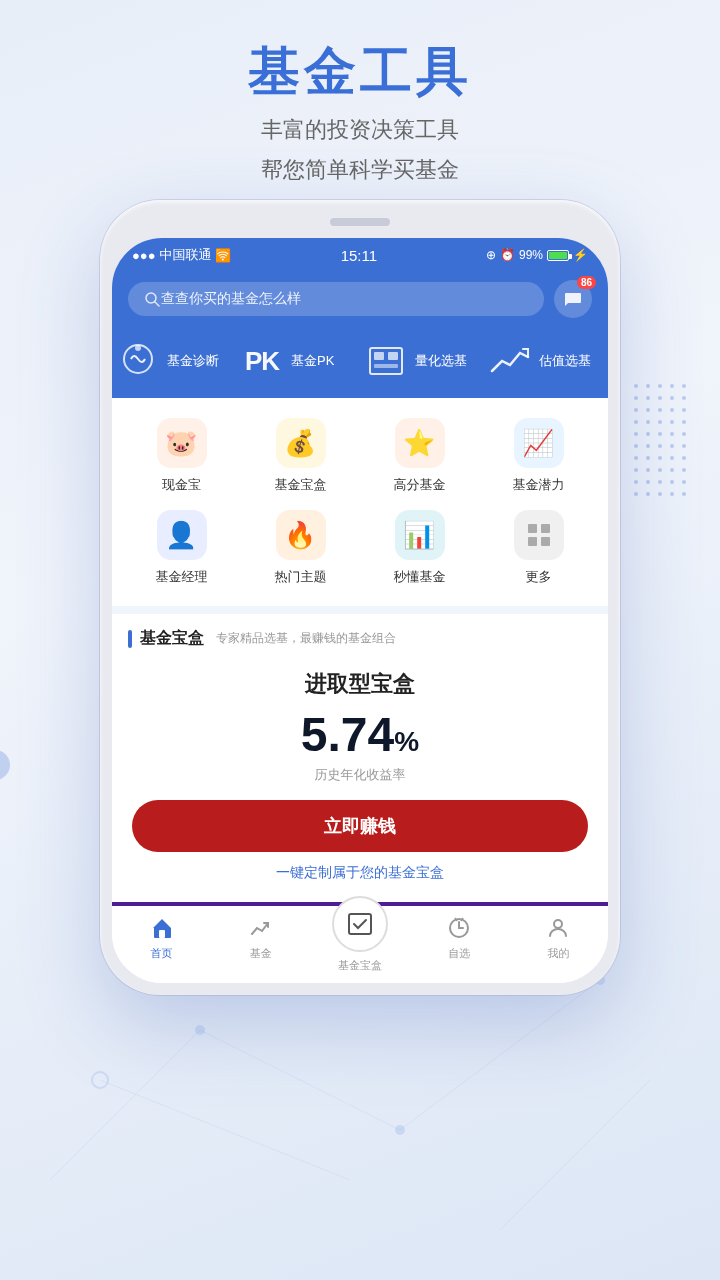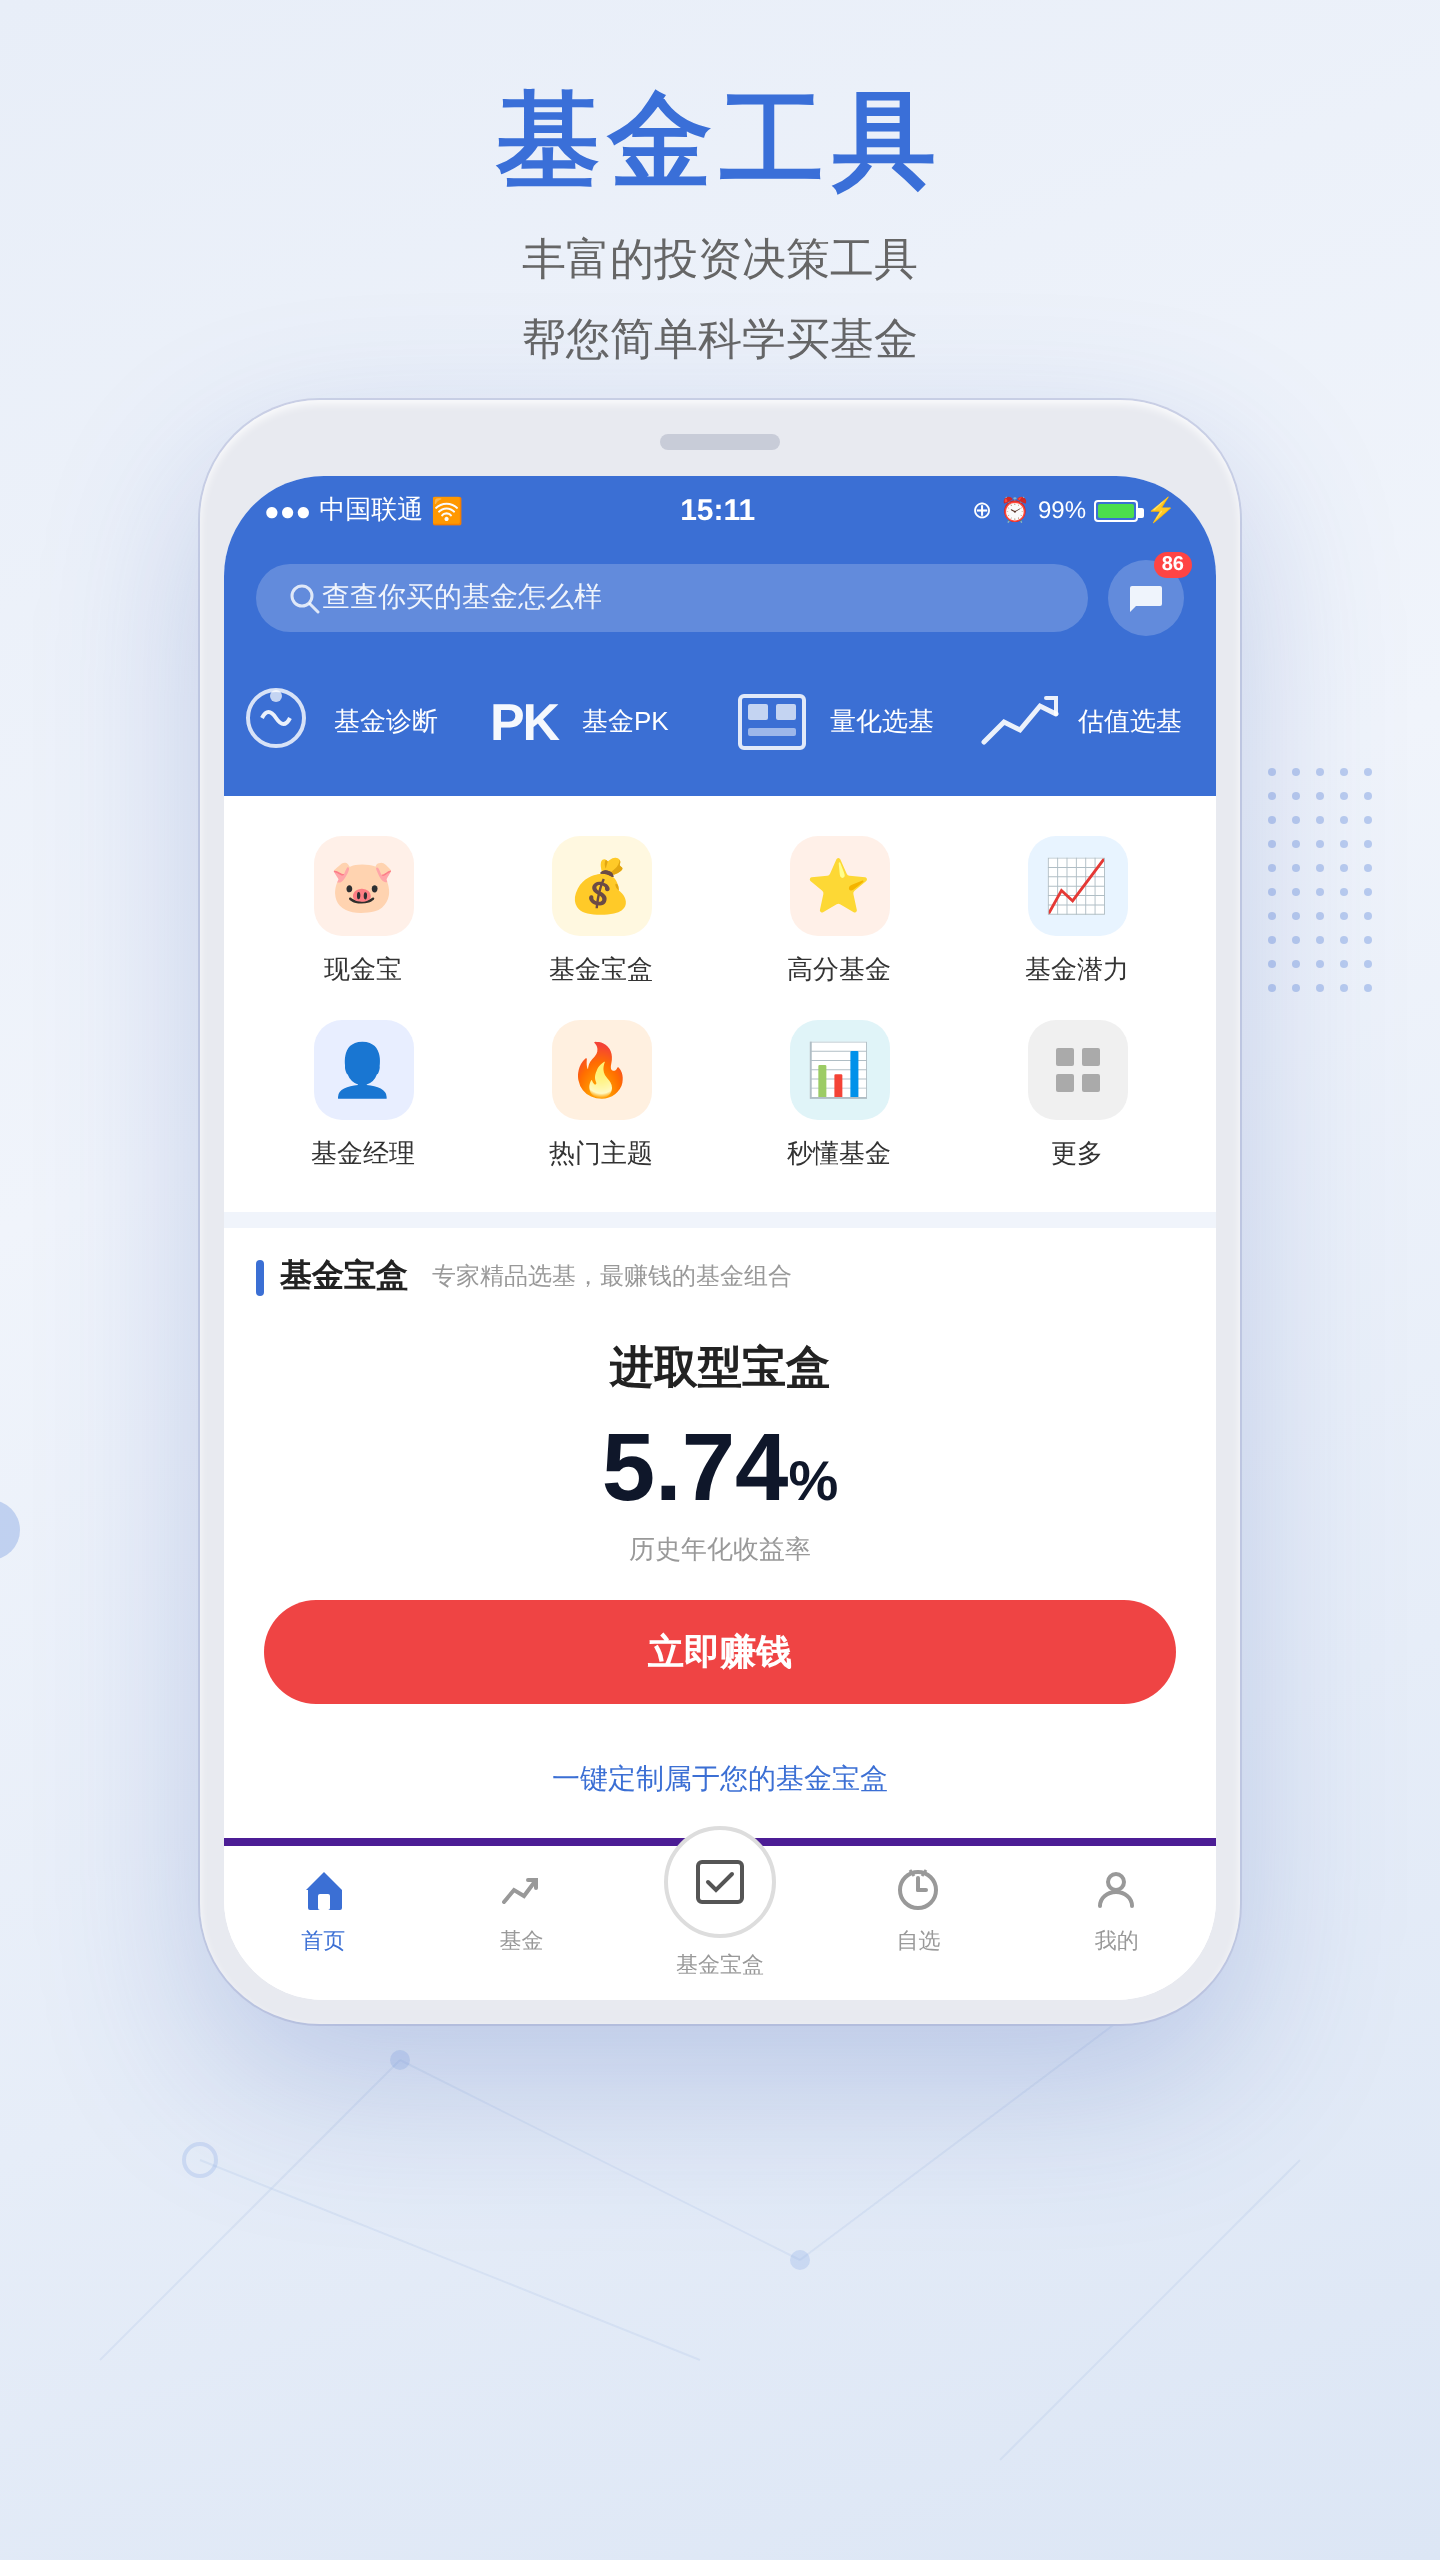--- a/index.html
+++ b/index.html
@@ -72,7 +72,7 @@
       color: #fff;
     }
     .status-left { display: flex; align-items: center; gap: 4px; font-size: 13px; }
-    .status-center { font-size: 15px; font-weight: 700; }
+    .status-center { font-size: 15px; font-weight: 400; }
     .status-right { display: flex; align-items: center; gap: 4px; font-size: 12px; }
     .battery-bar {
       display: inline-block;

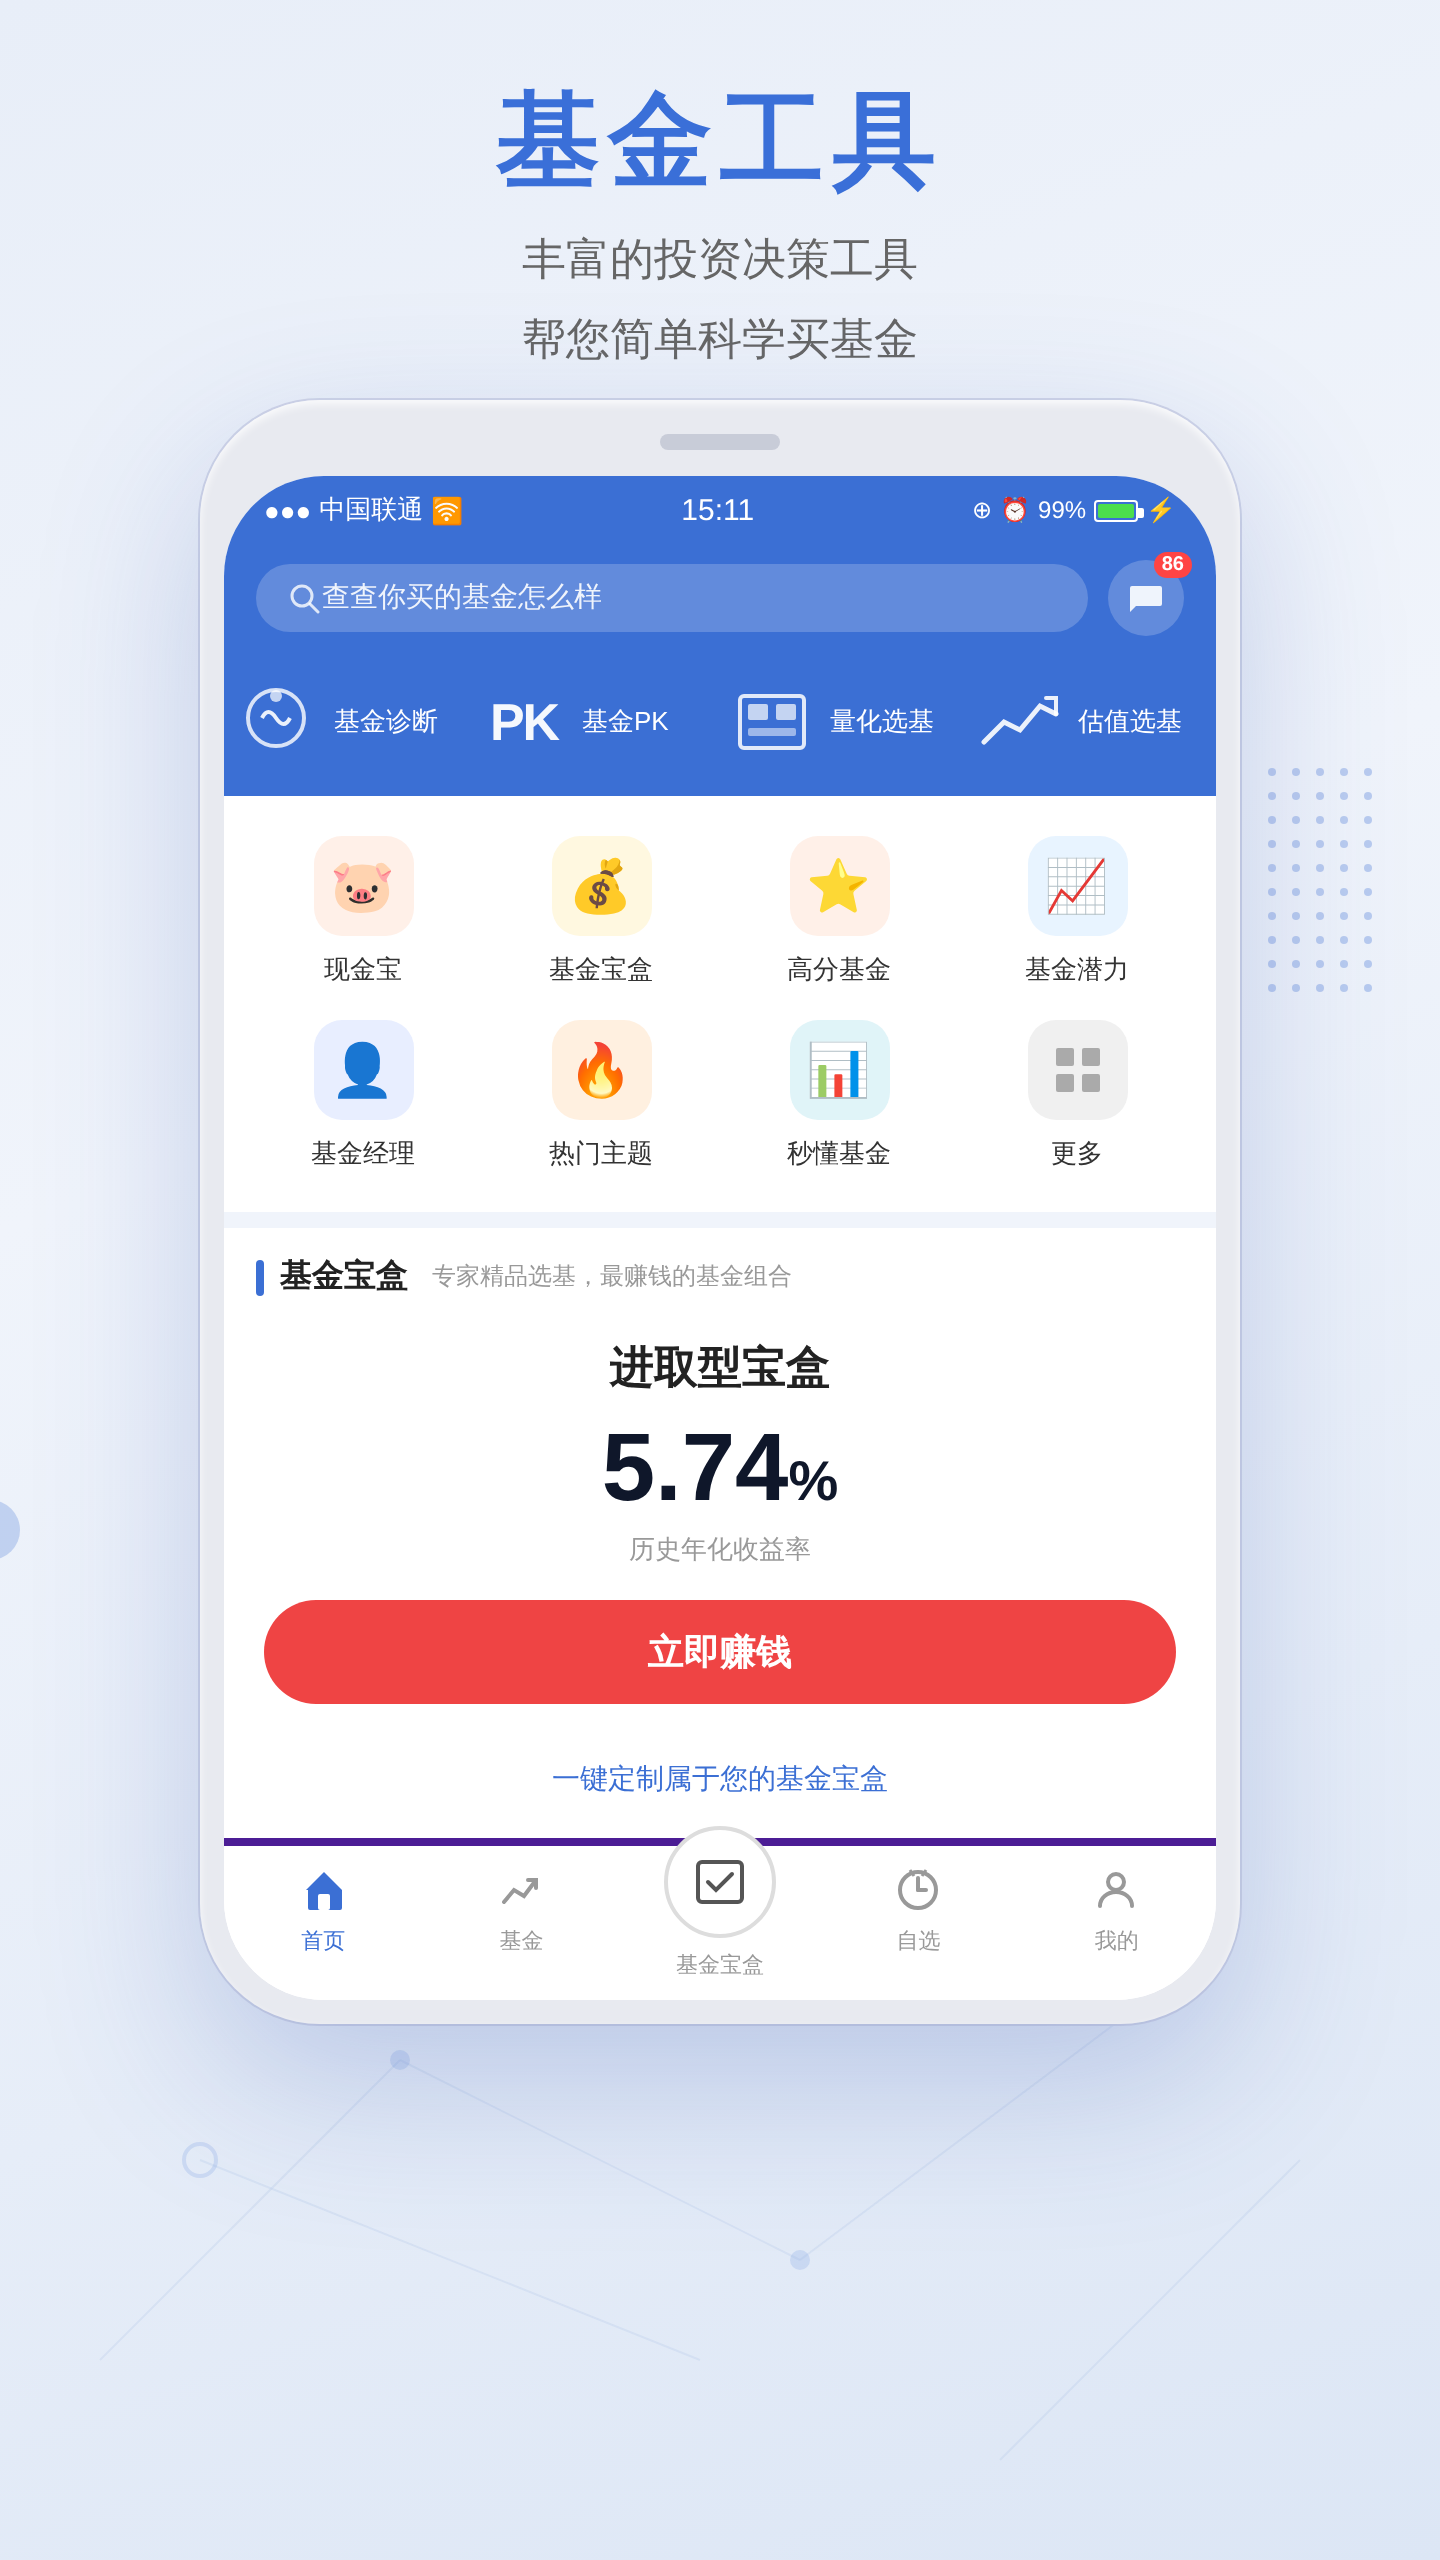--- a/index.html
+++ b/index.html
@@ -257,14 +257,14 @@
     .cta-btn {
       display: block;
       width: 100%;
-      background: #ef4444;
+      background: #b91c1c;
       color: #fff;
       font-size: 18px;
       font-weight: 600;
       padding: 14px;
       border-radius: 30px;
       border: none;
-      margin-bottom: 29px;
+      margin-bottom: 12px;
     }
     .link-text {
       font-size: 14px;

